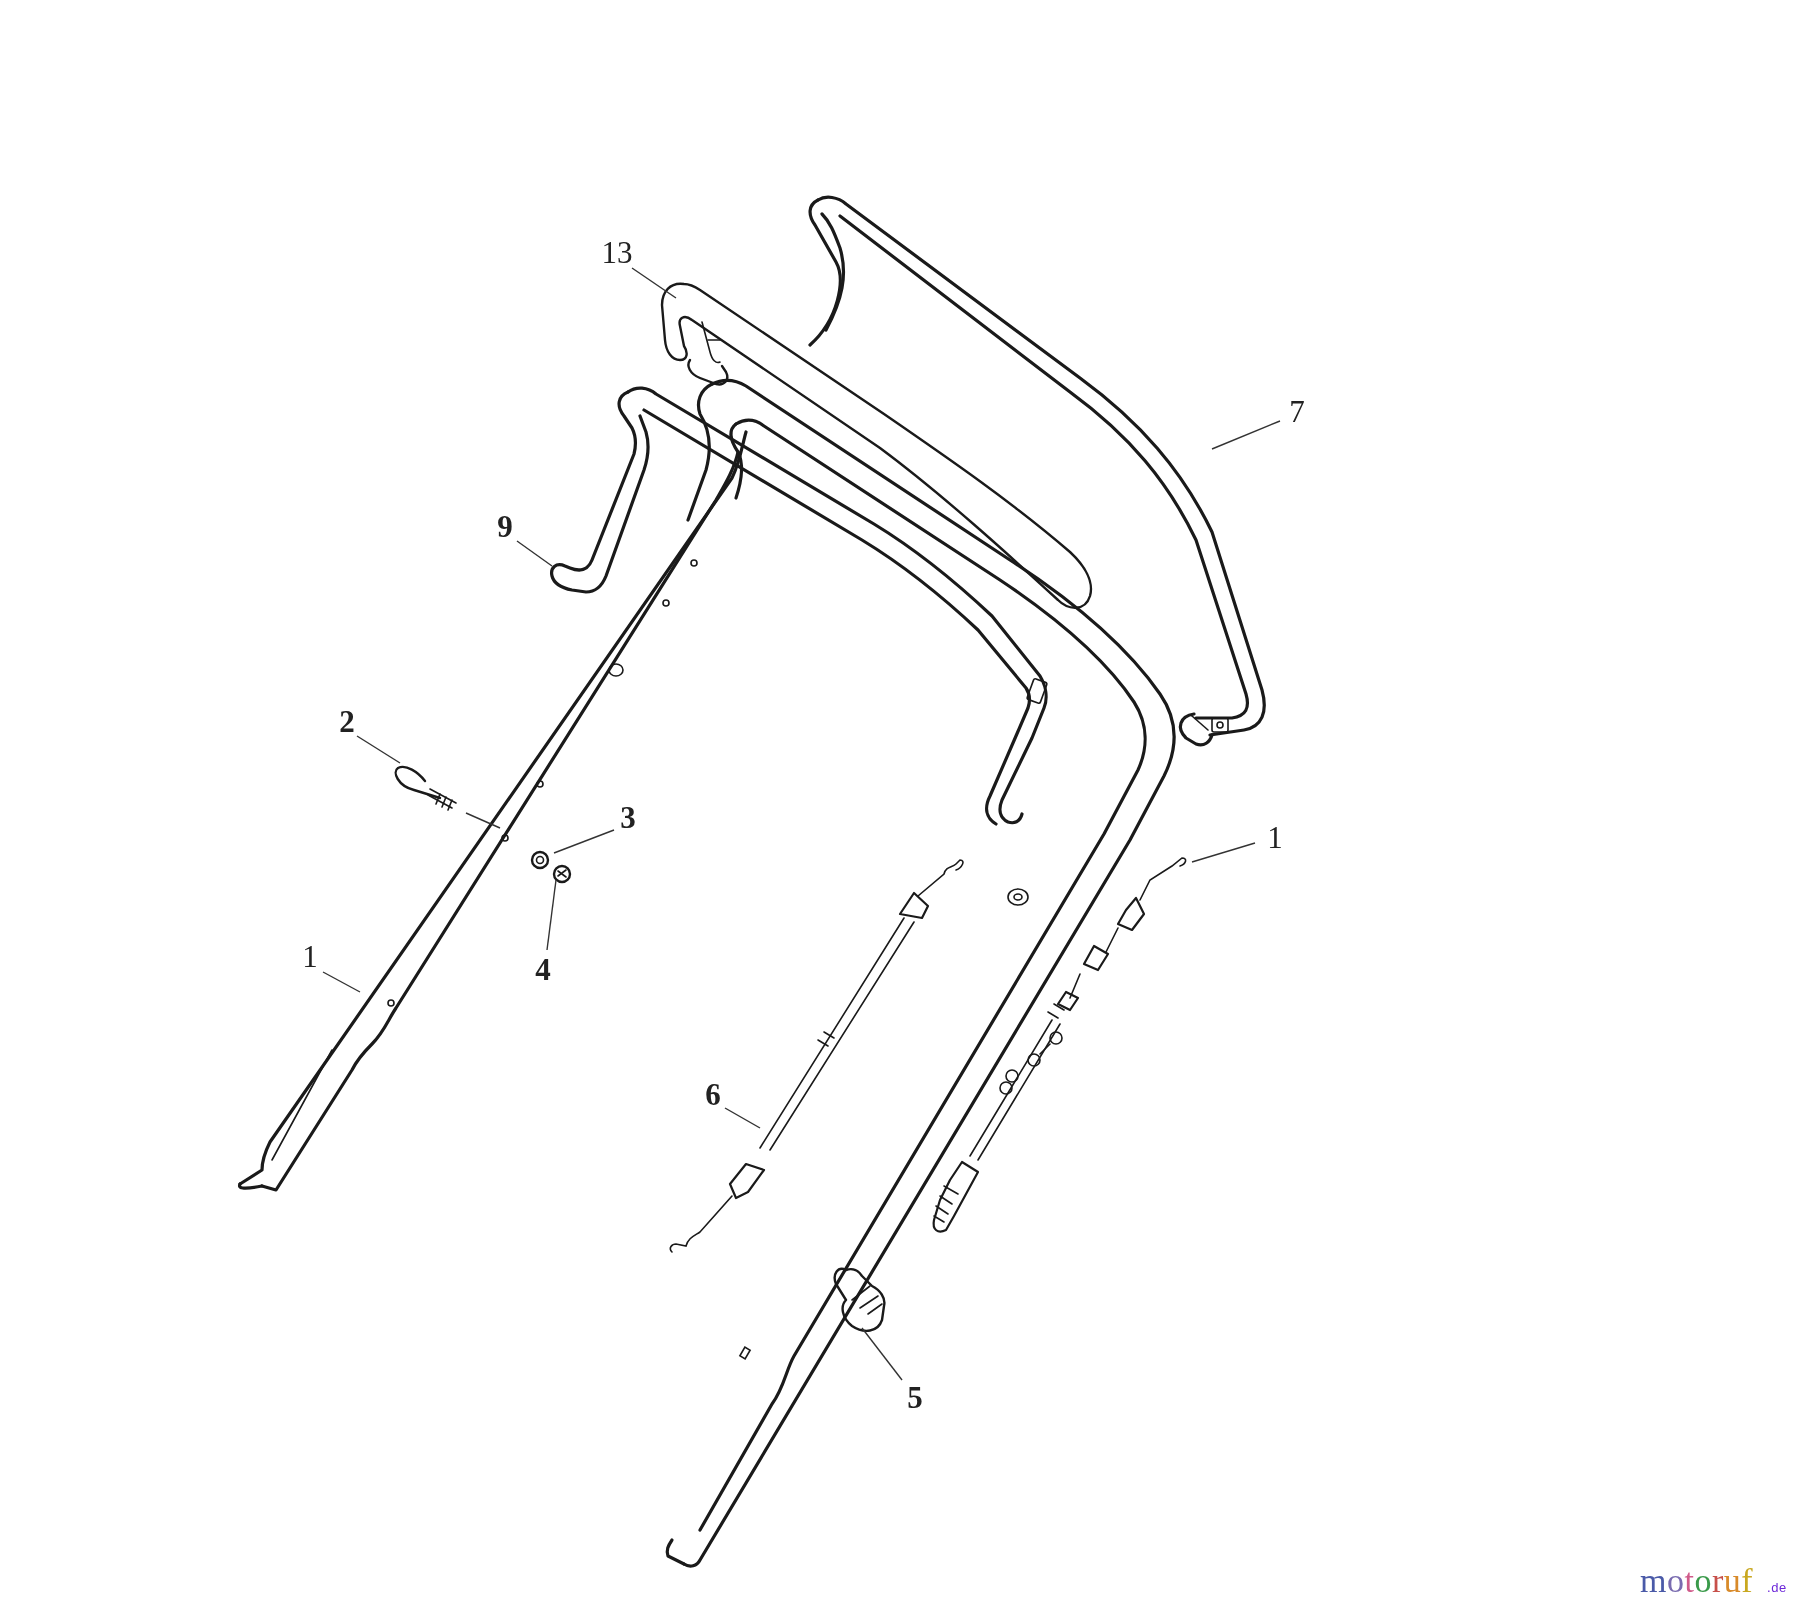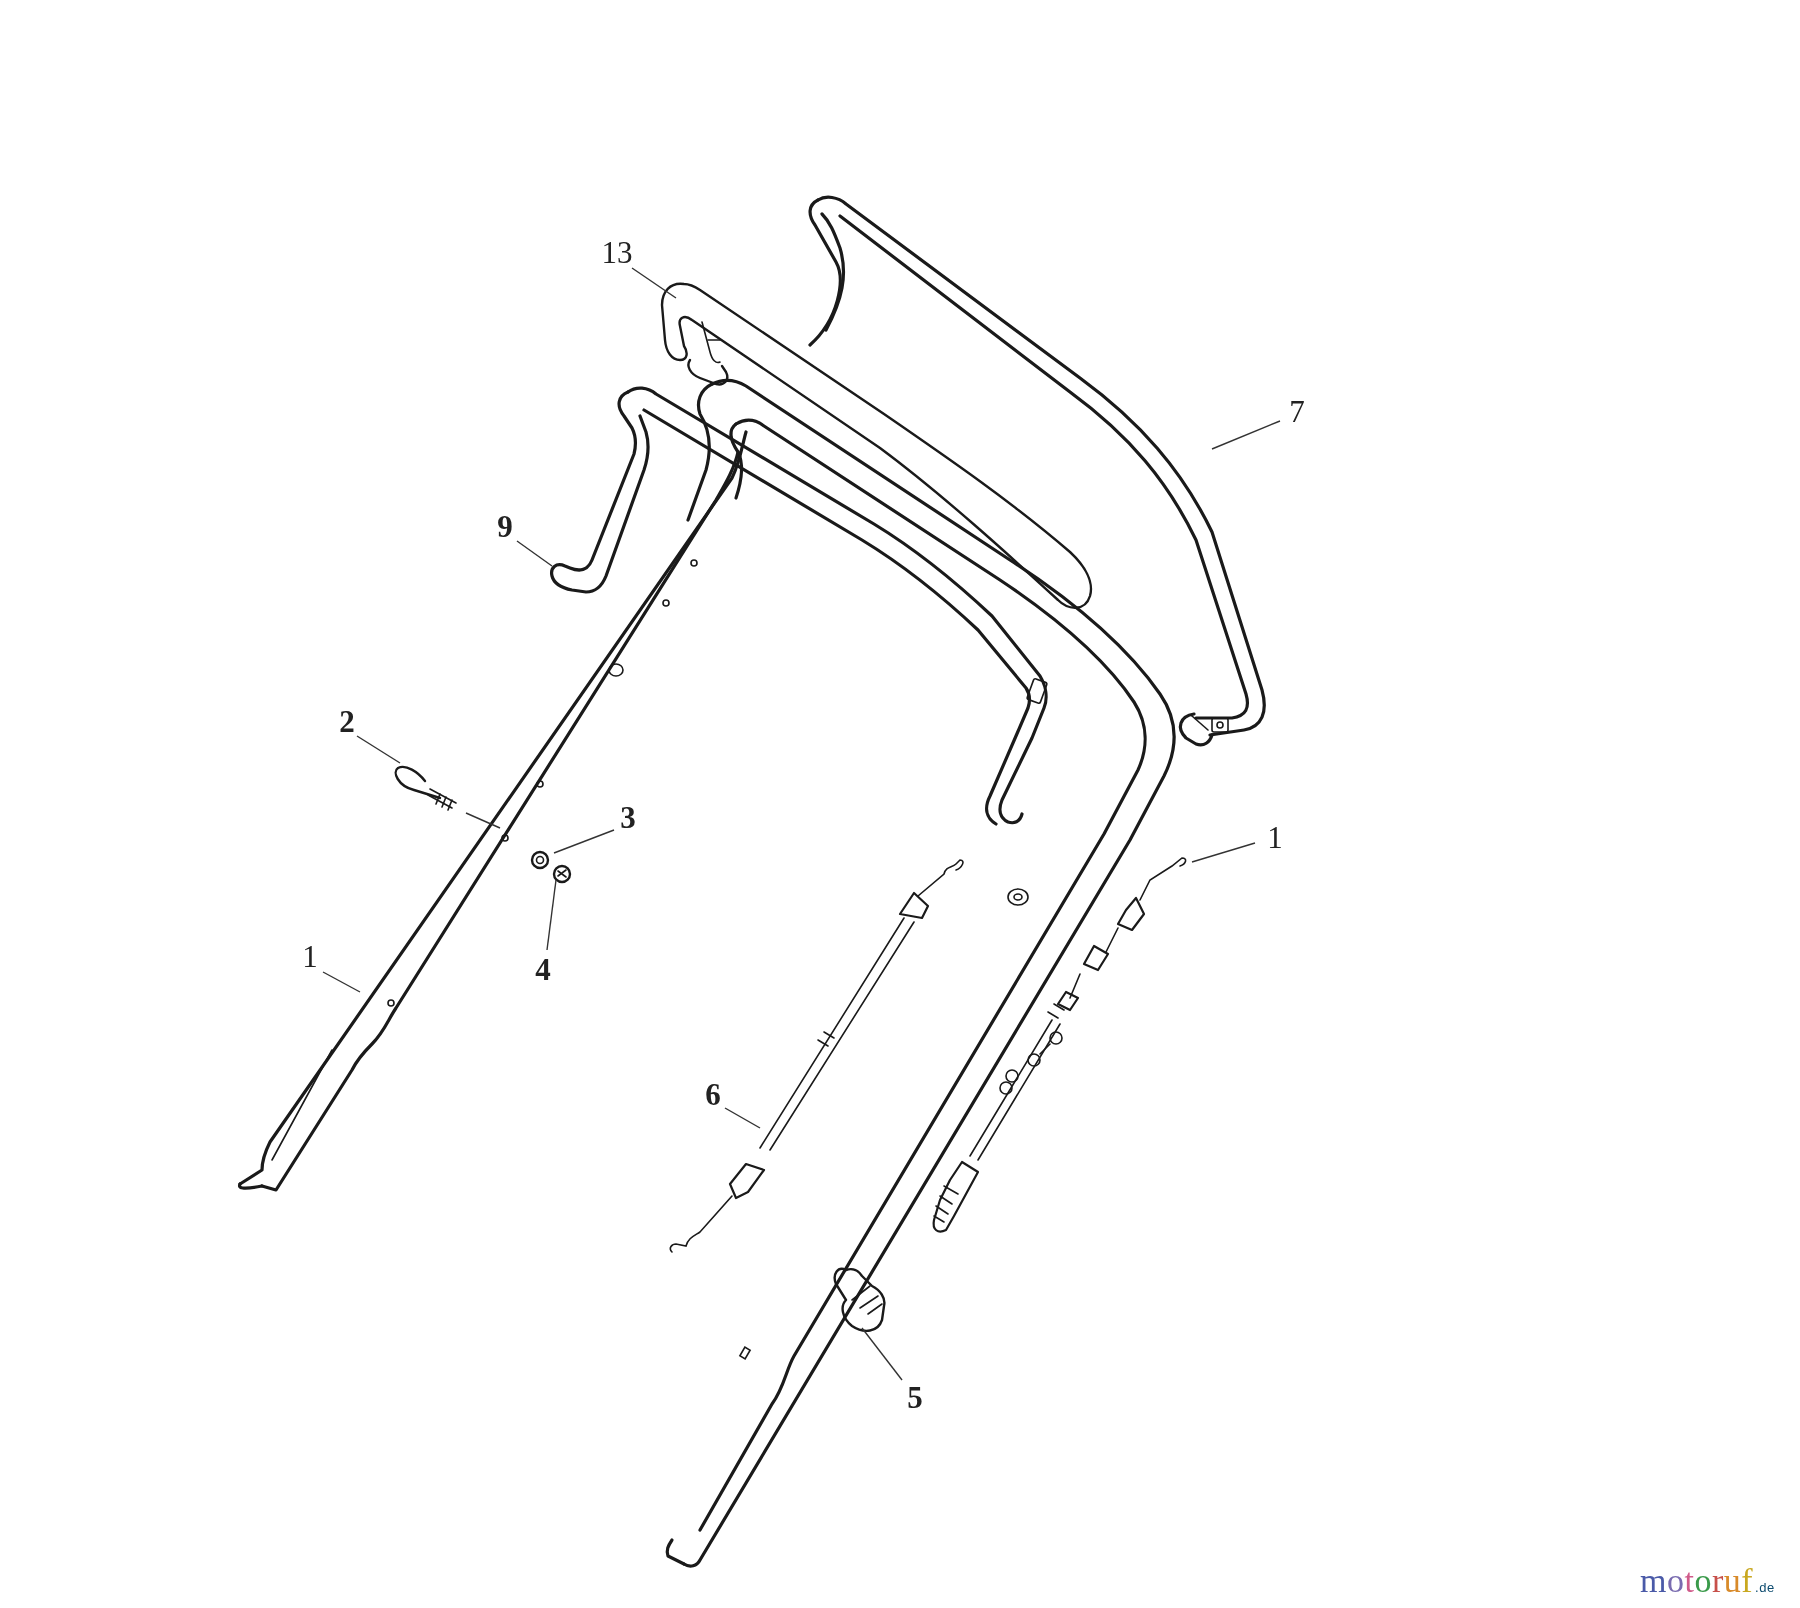--- a/index.html
+++ b/index.html
@@ -12,7 +12,7 @@
   .callout.bold { font-weight: 700; }
   #watermark { position: absolute; left: 1640px; top: 1562px; font-family: "Liberation Serif", serif; font-size: 34px; letter-spacing: 0.5px; }
   #watermark span { display: inline-block; }
-  #watermark .tld { font-family: "Liberation Sans", sans-serif; font-size: 13px; color: #0c4a6e; margin-left: 2px; }
+  #watermark .tld { font-family: "Liberation Sans", sans-serif; font-size: 13px; color: #6d28d9; margin-left: 14px; }
 </style>
 </head>
 <body>

